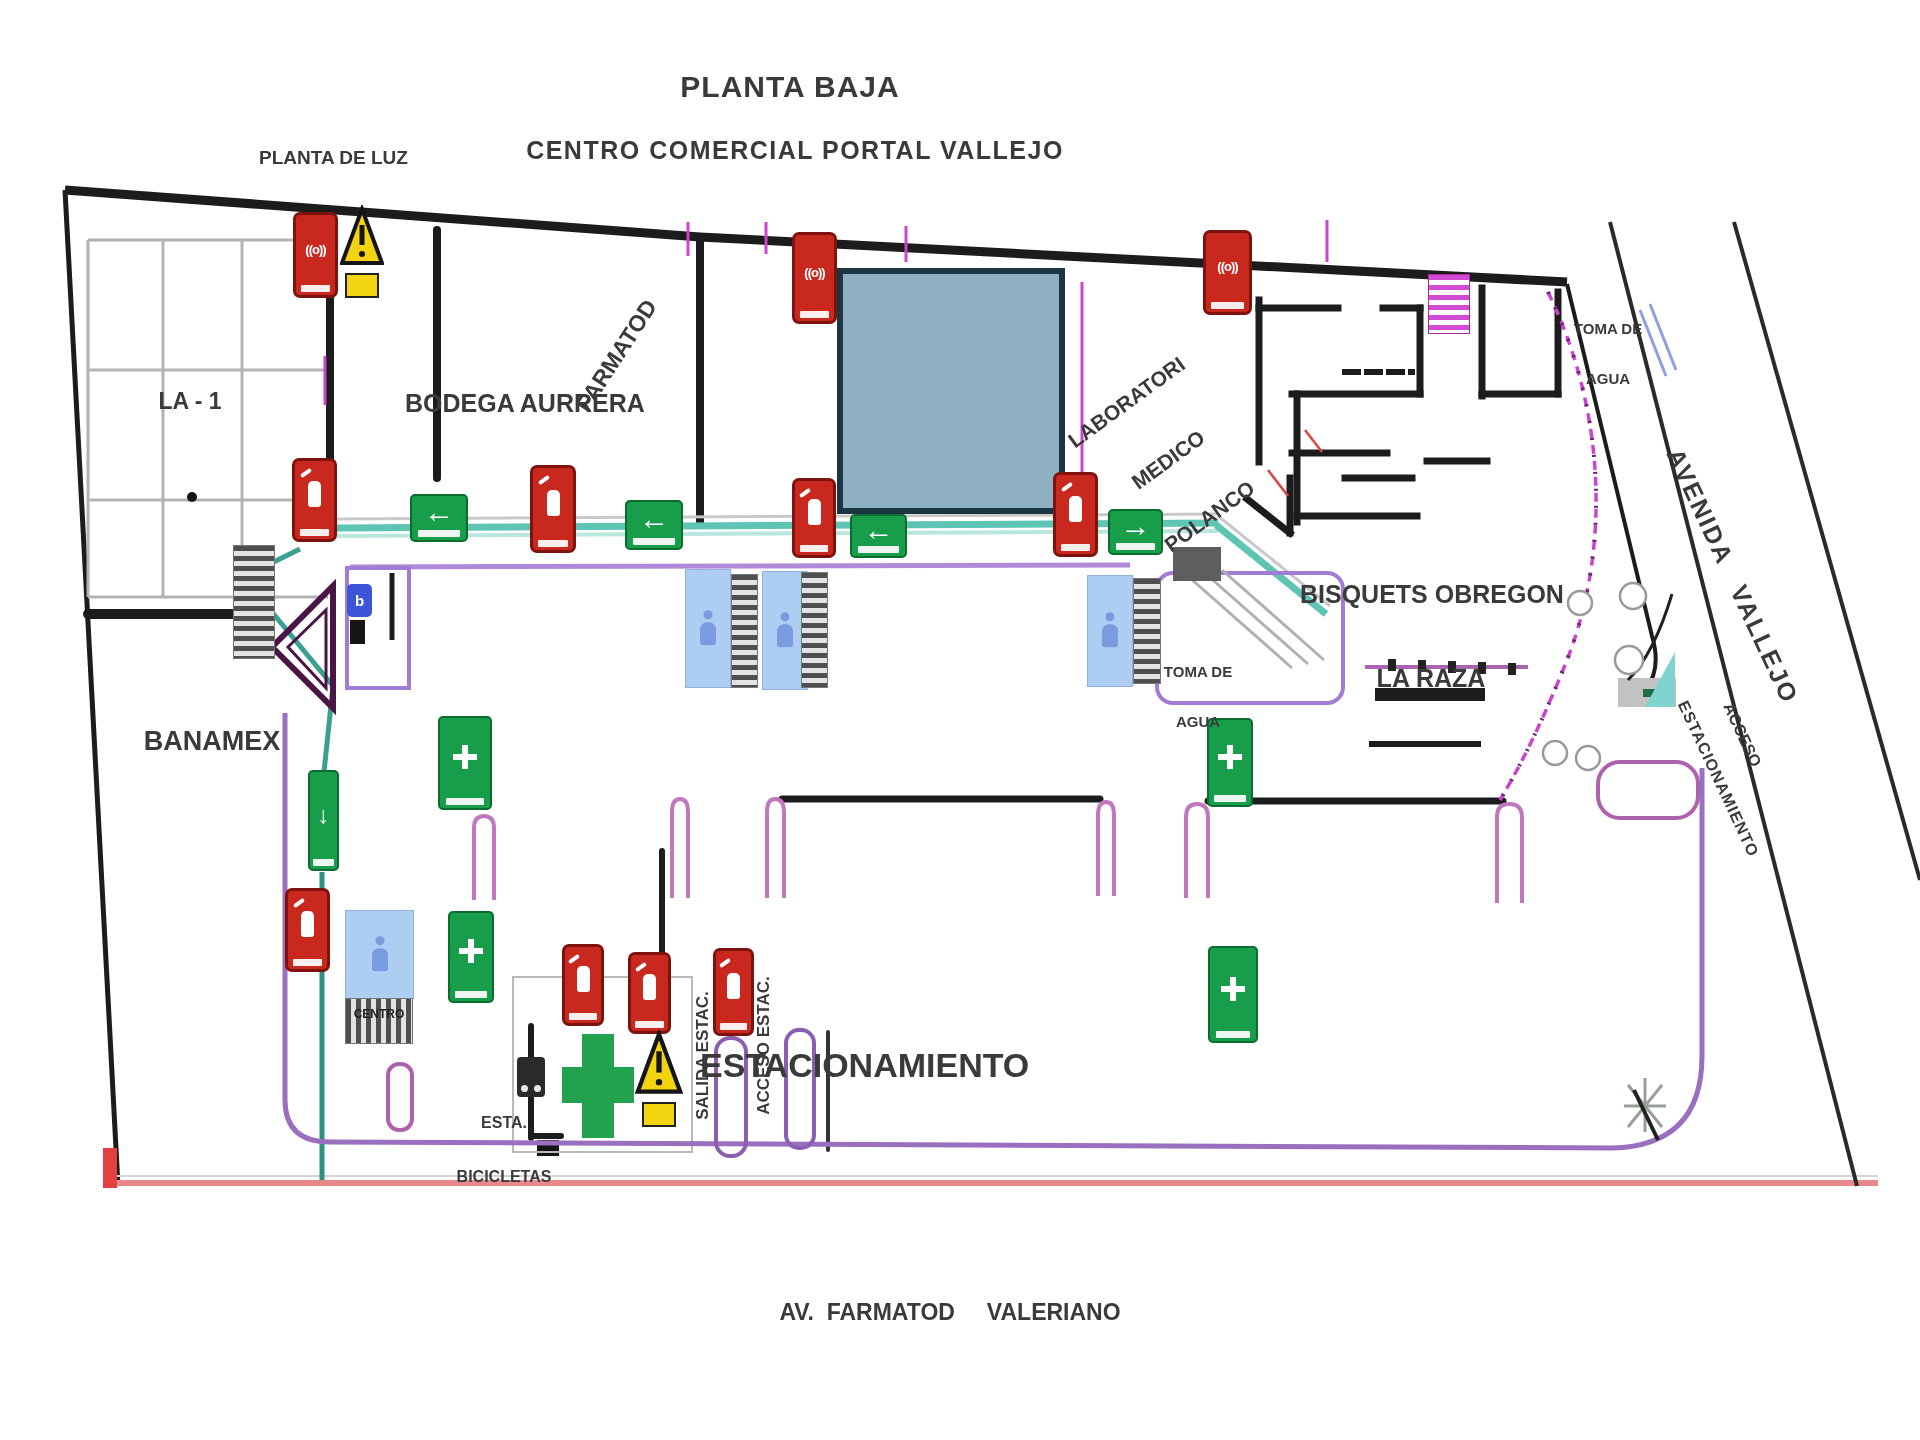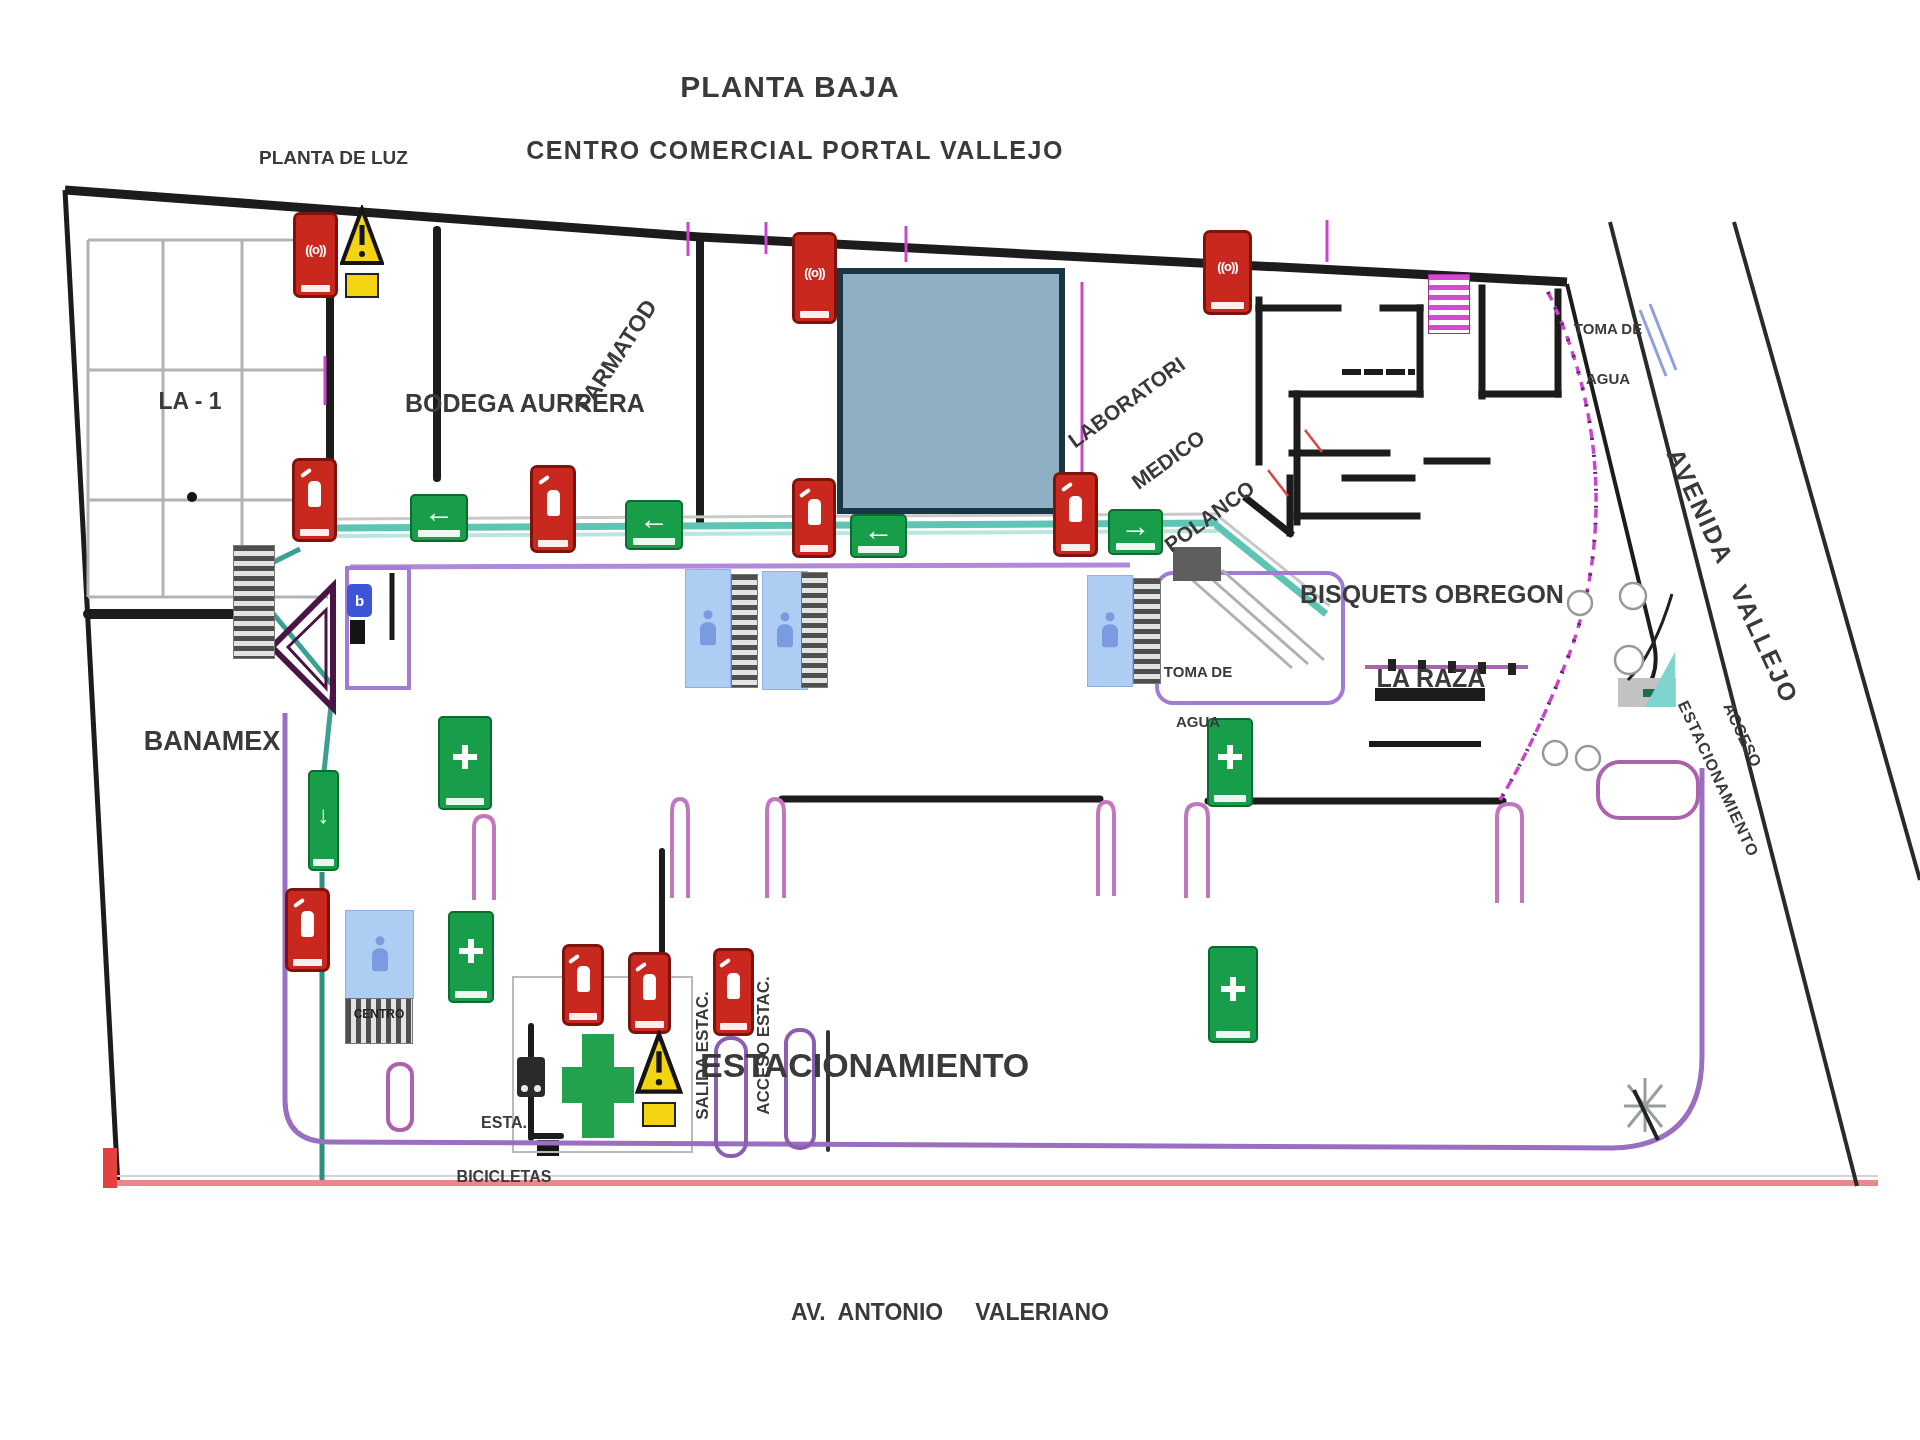--- a/index.html
+++ b/index.html
@@ -389,7 +389,7 @@
   <div class="lbl rot" style="left:1672px;top:726px;width:140px;font-size:16px;transform:rotate(65deg)">ACCESO</div>
   <div class="lbl rot" style="left:1538px;top:770px;width:360px;font-size:16px;letter-spacing:1px;transform:rotate(65deg)">ESTACIONAMIENTO</div>
 
-  <div class="lbl" style="left:735px;top:1300px;width:430px;font-size:23px">AV.  ANTONIO     VALERIANO</div>
+  <div class="lbl" style="left:735px;top:1300px;width:430px;font-size:23px">AV.  FARMATOD     VALERIANO</div>
 </div>
 
 </body></html>

